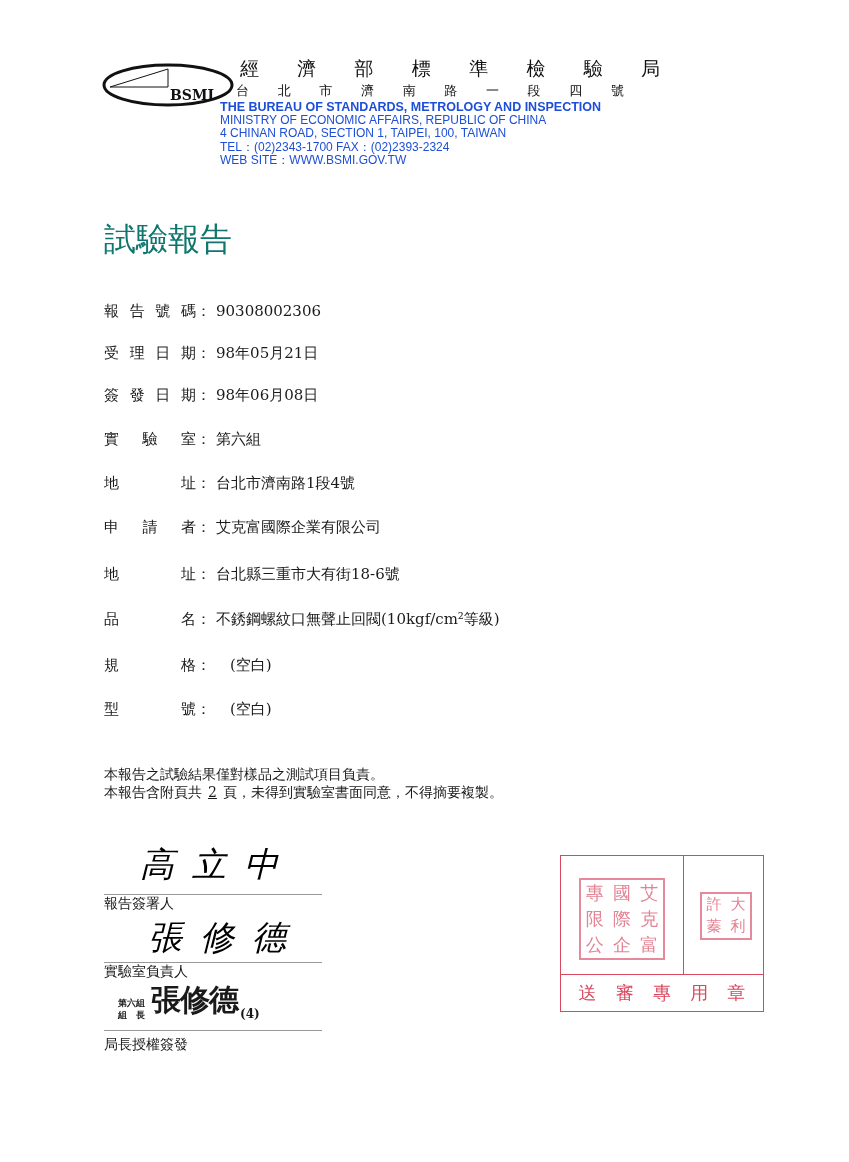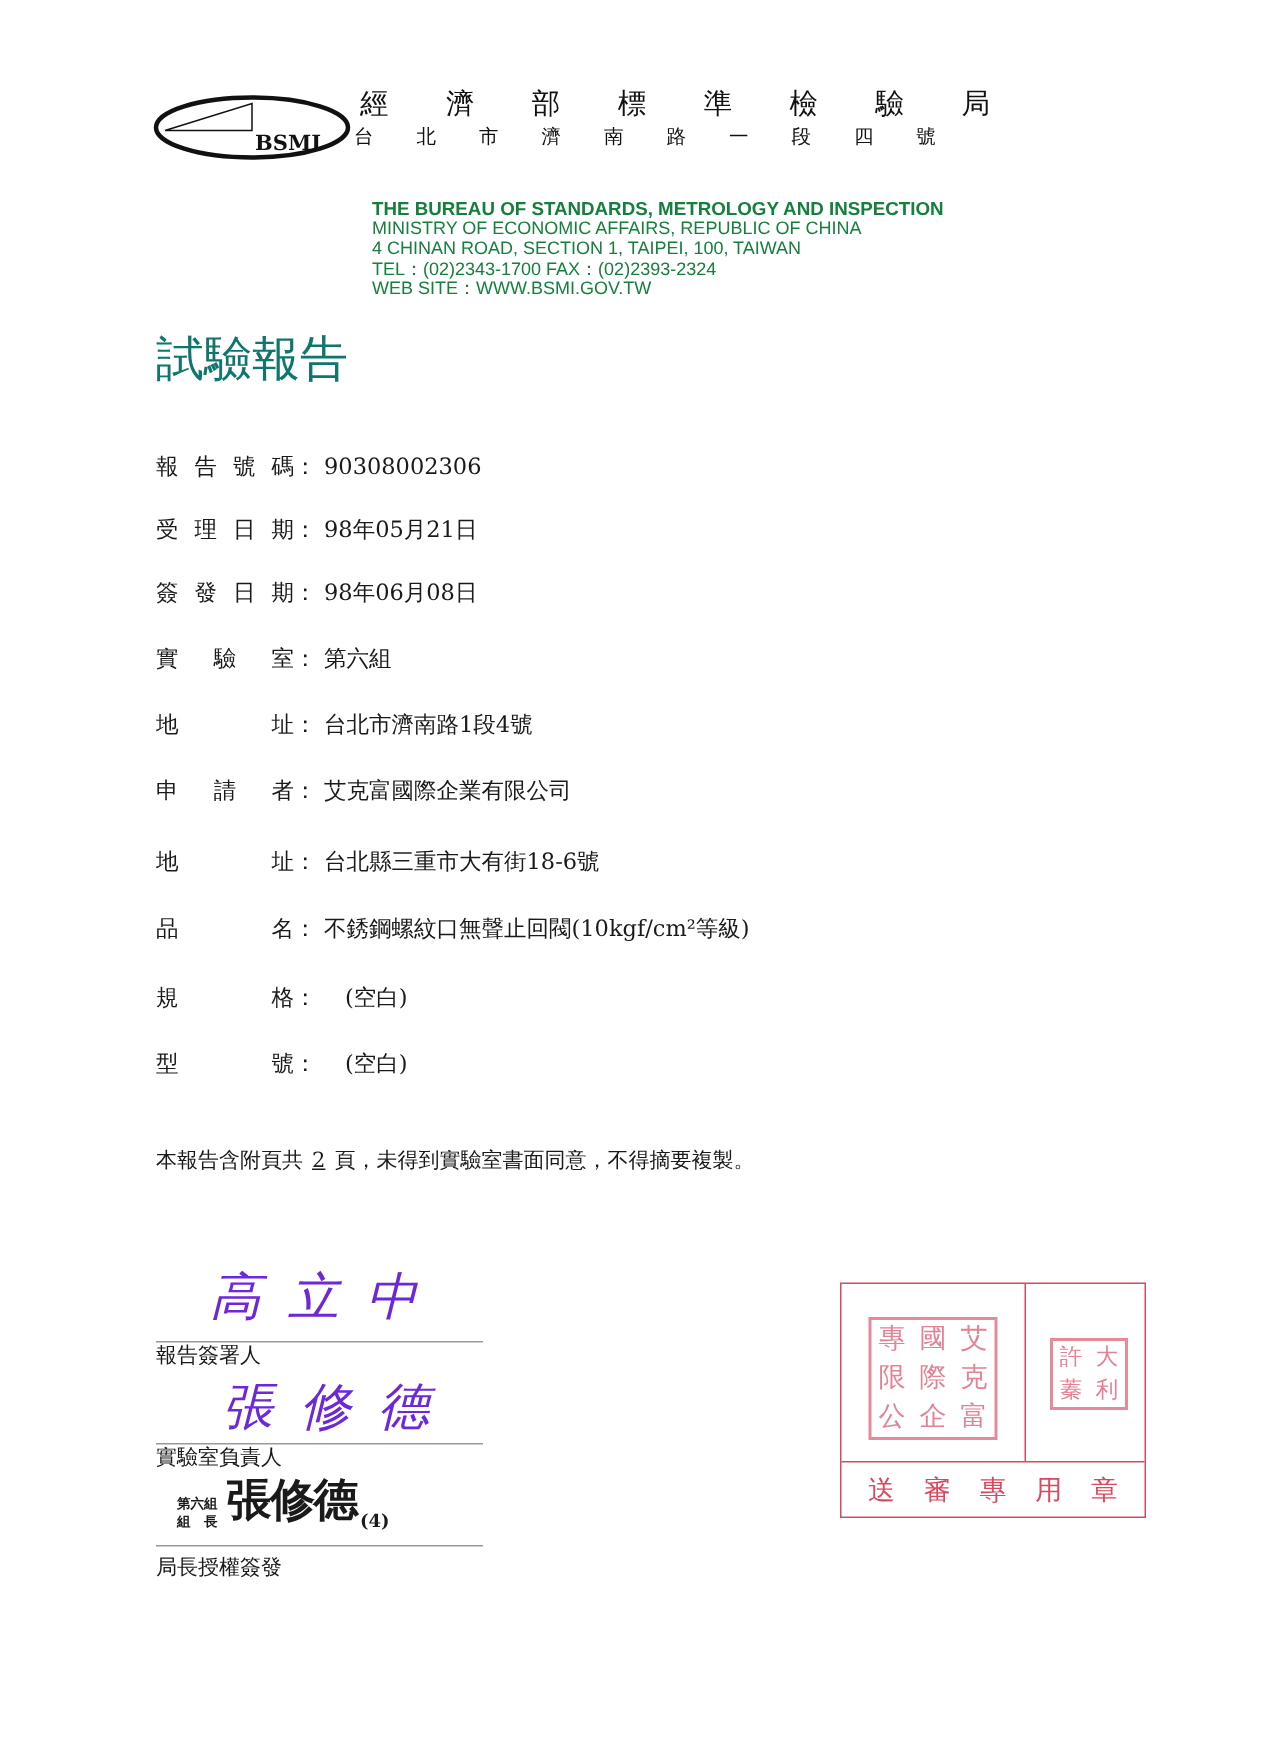--- a/index.html
+++ b/index.html
@@ -12,7 +12,7 @@
   .logo { left:100px; top:60px; width:140px; height:50px; }
   .hdr-cn { left:240px; top:56px; width:420px; font-size:19px; letter-spacing:0; display:flex; justify-content:space-between; font-family:"DejaVu Serif", serif; color:#111; }
   .hdr-addr { left:236px; top:82px; width:388px; font-size:13px; display:flex; justify-content:space-between; color:#111; font-family:"DejaVu Serif", serif; }
-  .hdr-en { left:248px; font-family:"Liberation Sans", sans-serif; font-size:12px; line-height:13px; color:#15803d; white-space:nowrap;margin-top:32px; }
+  .hdr-en { left:220px; font-family:"Liberation Sans", sans-serif; font-size:12px; line-height:13px; color:#1d4ed8; white-space:nowrap; }
   .hdr-en.bold { font-weight:bold; font-size:12.5px; }
   
   .title { left:104px; top:218px; font-size:32px; font-family:"DejaVu Serif", serif; color:#0f766e; }

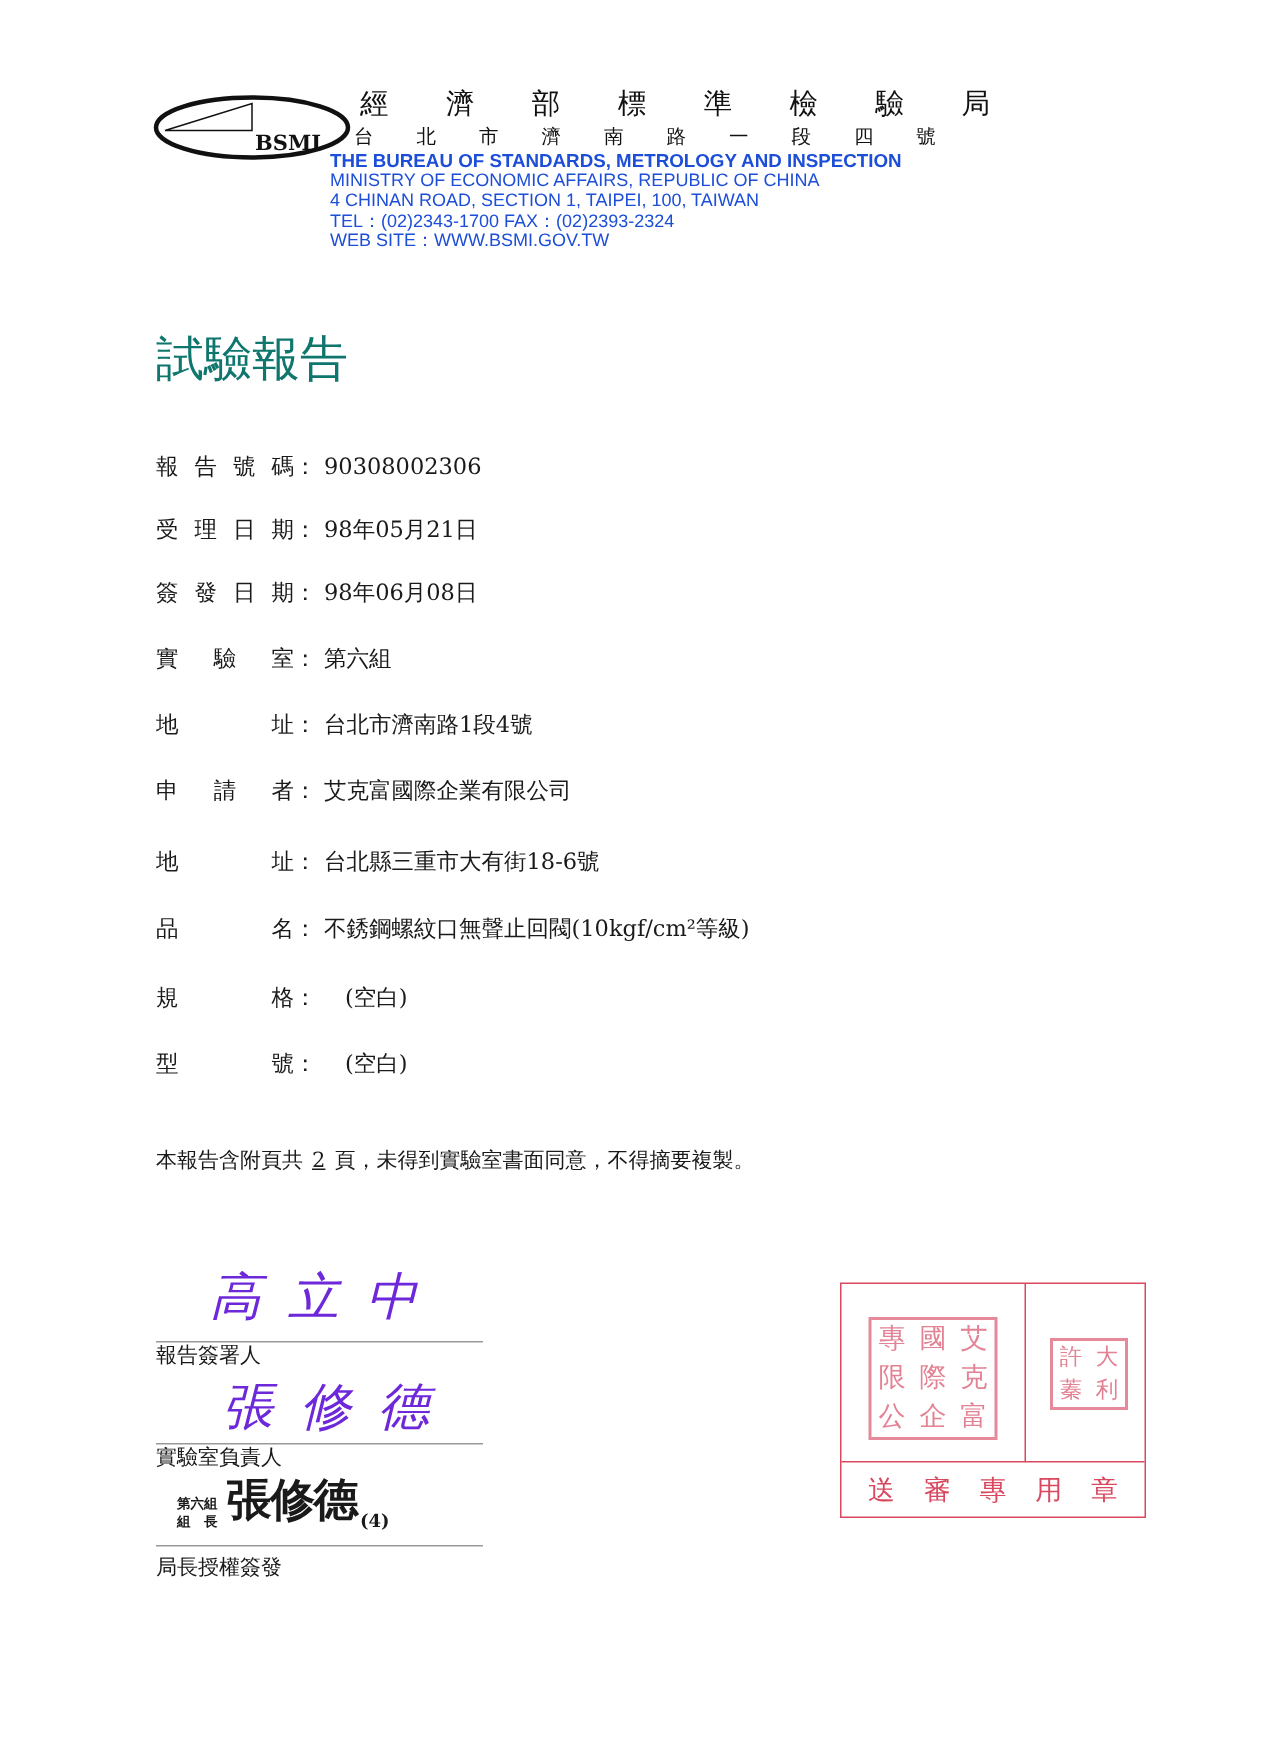--- a/index.html
+++ b/index.html
@@ -170,6 +170,7 @@
 </div>
 
 <div class="abs notes">
+  <div>本報告之試驗結果僅對樣品之測試項目負責。</div>
   <div><span>本報告含附頁共</span><span class="ul">2</span><span>頁，未得到實驗室書面同意，不得摘要複製。</span></div>
 </div>
 

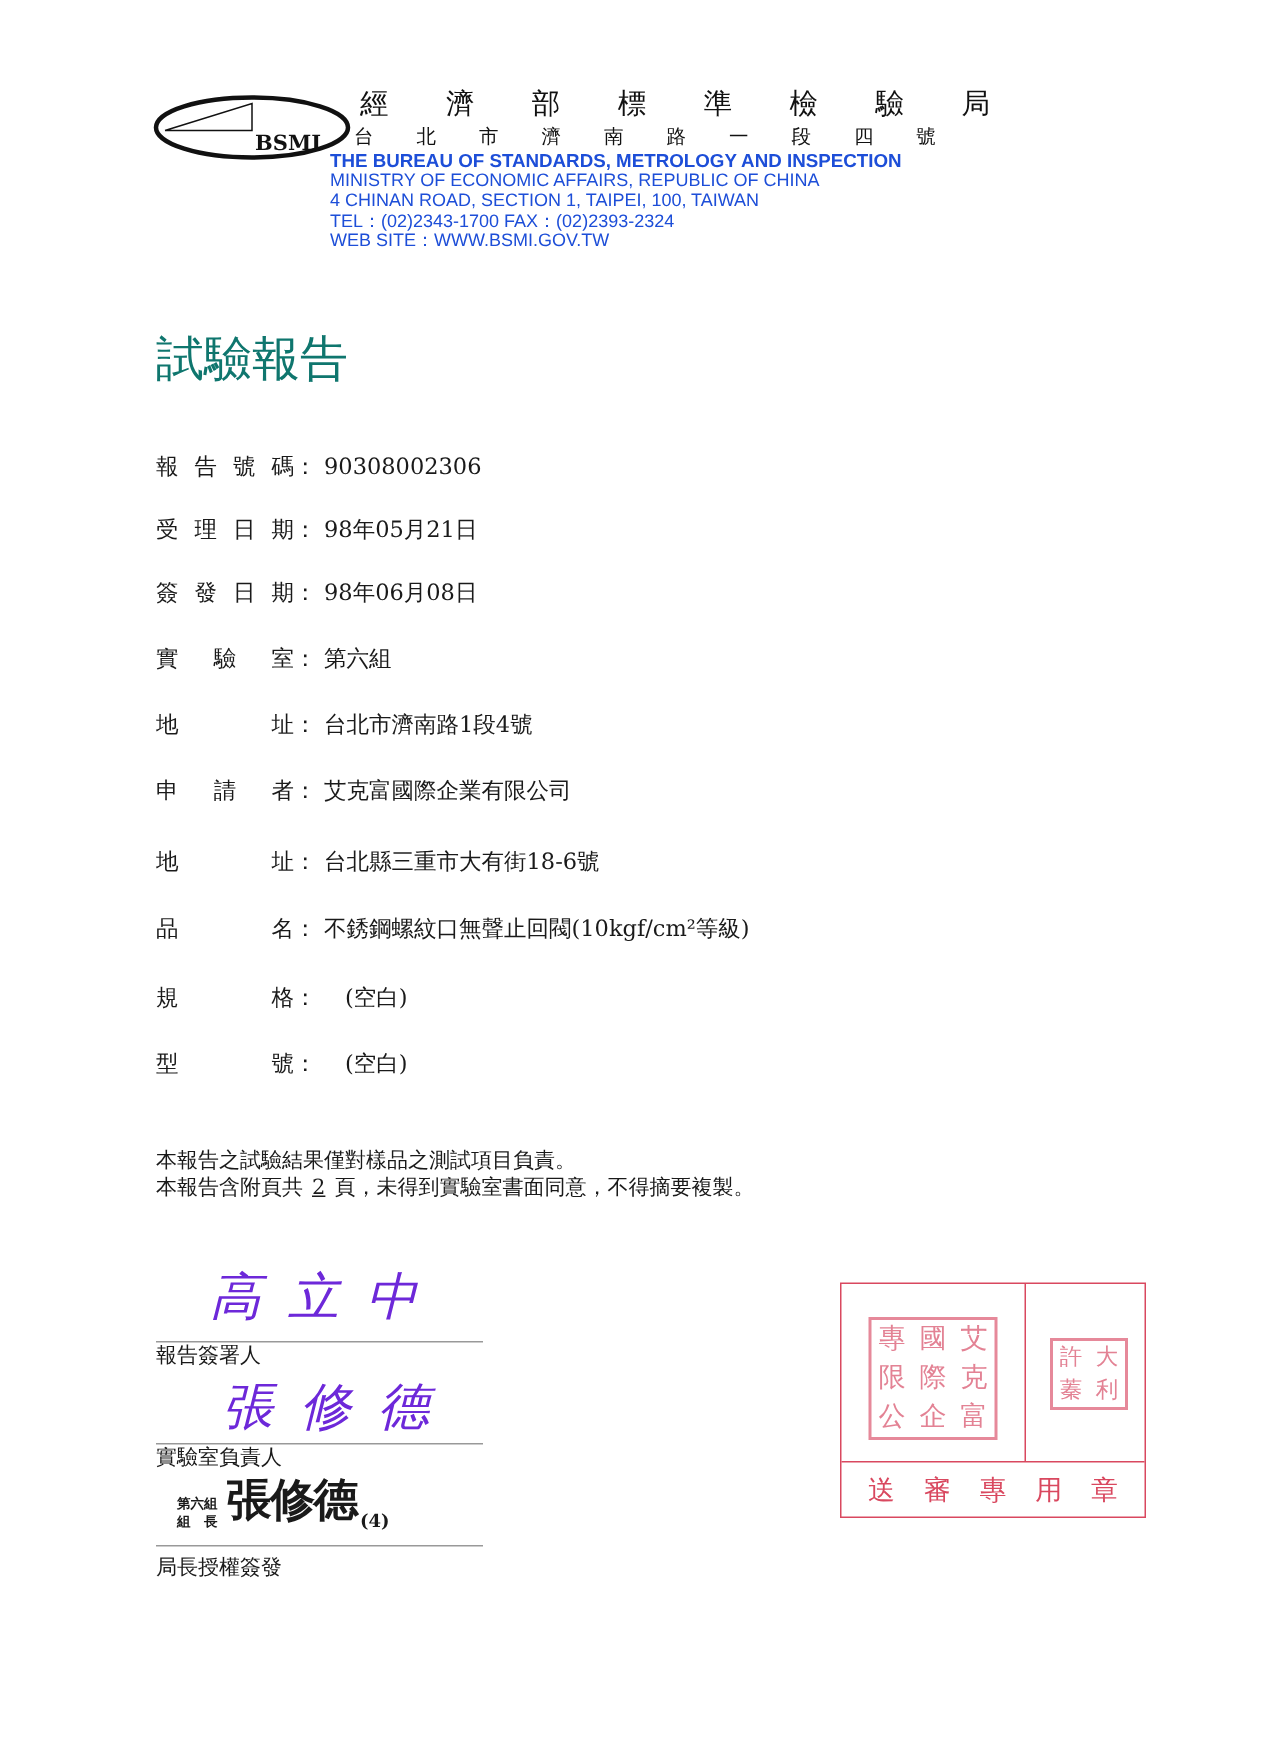--- a/index.html
+++ b/index.html
@@ -27,7 +27,7 @@
   
   .sig-line { left:104px; width:218px; height:0; border-top:1px solid #999; }
   .sig-label { left:104px; font-size:14px; font-family:"DejaVu Serif", serif; }
-  .sig-hand { font-family:"DejaVu Serif", serif; font-style:italic; color:#6d28d9; letter-spacing:18px; }
+  .sig-hand { font-family:"DejaVu Serif", serif; font-style:italic; color:#000000; letter-spacing:18px; }
   .sig-stamp { left:118px; top:980px; display:flex; align-items:flex-end; }
   .sig-stamp .small { font-size:9px; font-weight:bold; line-height:12px; margin-right:6px; }
   .sig-stamp .big { font-size:30px; font-weight:bold; font-family:"DejaVu Sans", sans-serif; letter-spacing:-1px; }

